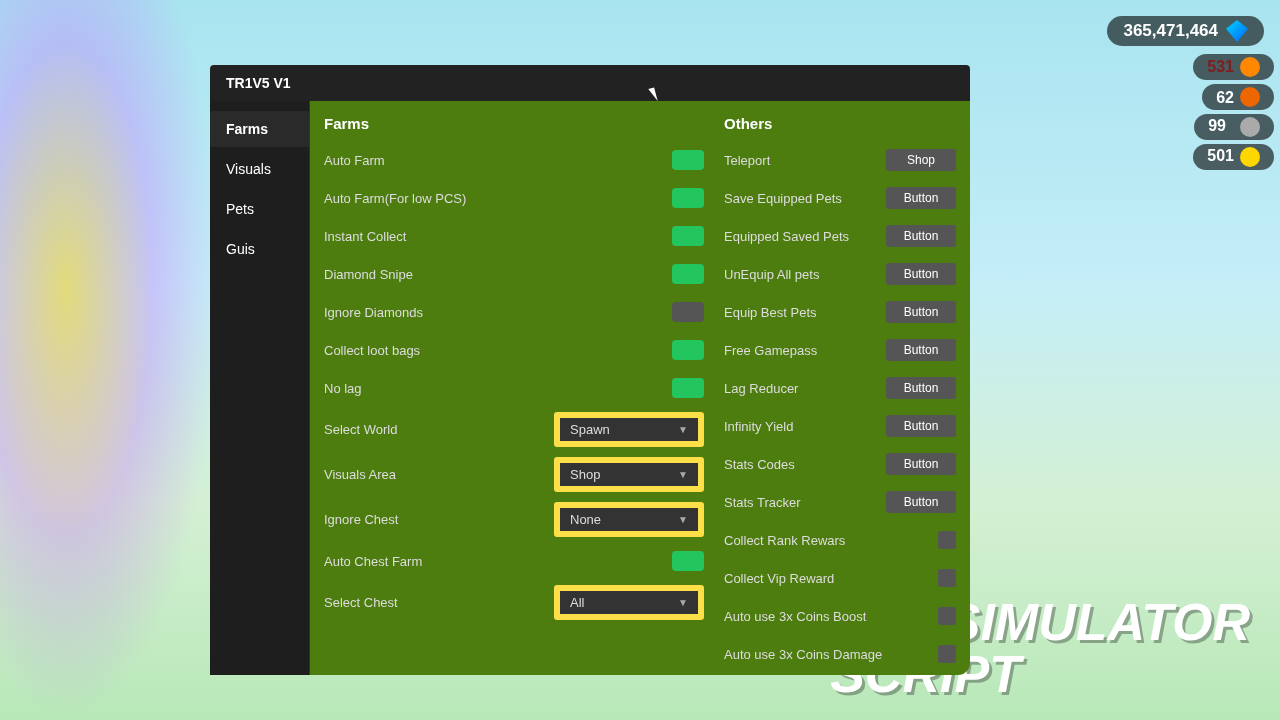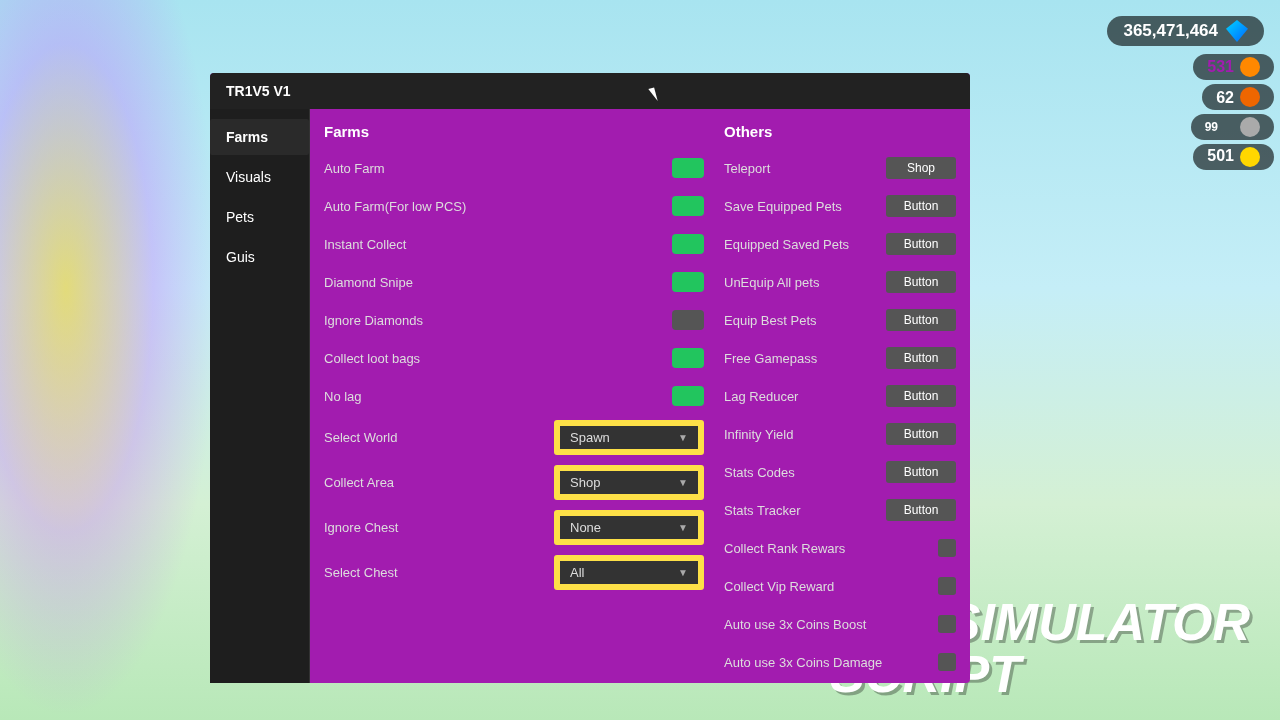--- a/index.html
+++ b/index.html
@@ -281,7 +281,7 @@
     </div>
   </div>
   <div style="display:flex; flex-direction:column; align-items:flex-end; gap:4px; padding-right:6px; padding-top:4px;">
-    <div style="background:rgba(0,0,0,0.6);border-radius:20px;padding:3px 14px;color:#a21caf;font-size:16px;font-weight:bold;display:flex;align-items:center;gap:6px;">
+    <div style="background:rgba(0,0,0,0.6);border-radius:20px;padding:3px 14px;color:#7f1d1d;font-size:16px;font-weight:bold;display:flex;align-items:center;gap:6px;">
       <span>531</span>
       <div style="width:20px;height:20px;background:#ff8800;border-radius:50%;"></div>
     </div>

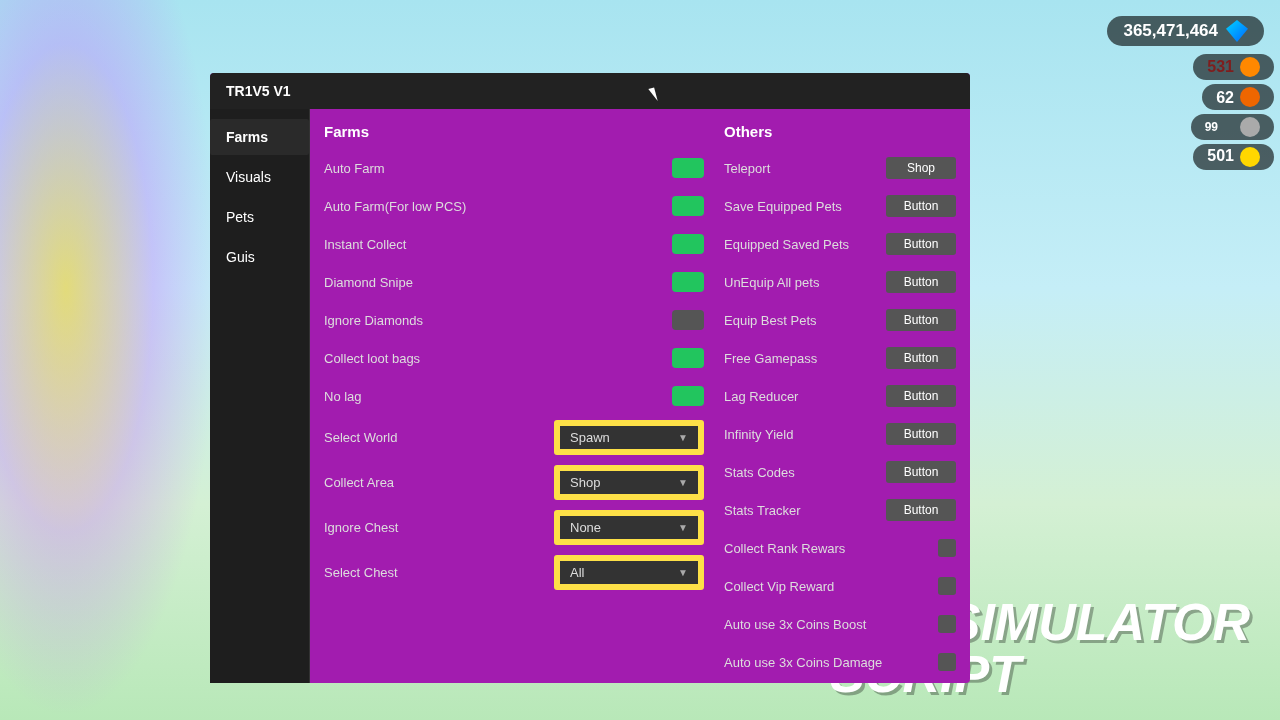--- a/index.html
+++ b/index.html
@@ -79,12 +79,11 @@
       top: 65px;
       width: 760px;
       height: 610px;
-      background: #a21caf;
-      border-radius: 4px;
+      background: #4d7c0f;
+      border-radius: 12px;
       z-index: 20;
       display: flex;
       flex-direction: column;
-      margin-top: 8px;
     }
 
     .panel-titlebar {

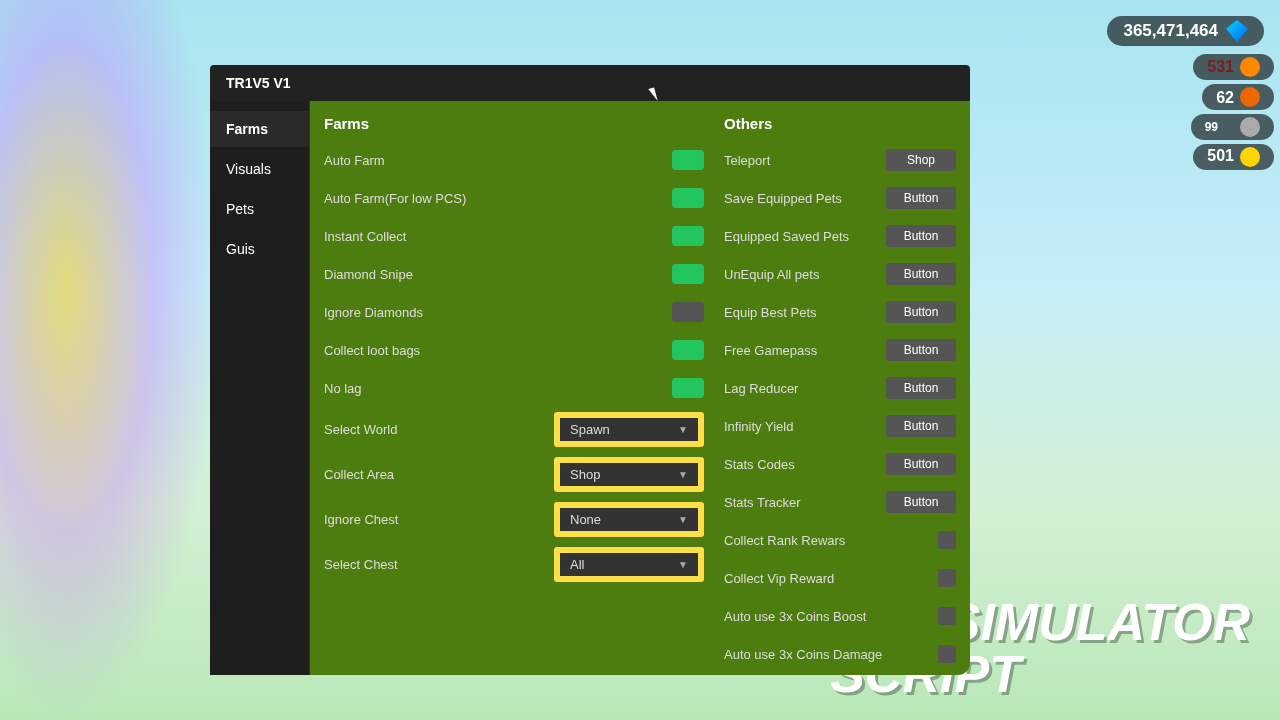--- a/index.html
+++ b/index.html
@@ -288,7 +288,7 @@
       <span>62</span>
       <div style="width:20px;height:20px;background:#ee6600;border-radius:50%;"></div>
     </div>
-    <div style="background:rgba(0,0,0,0.6);border-radius:20px;padding:3px 14px;color:white;font-size:12px;font-weight:bold;display:flex;align-items:center;gap:22px;">
+    <div style="background:rgba(0,0,0,0.6);border-radius:20px;padding:3px 14px;color:white;font-size:16px;font-weight:bold;display:flex;align-items:flex-start;gap:14px;">
       <span>99</span>
       <div style="width:20px;height:20px;background:#aaaaaa;border-radius:50%;"></div>
     </div>

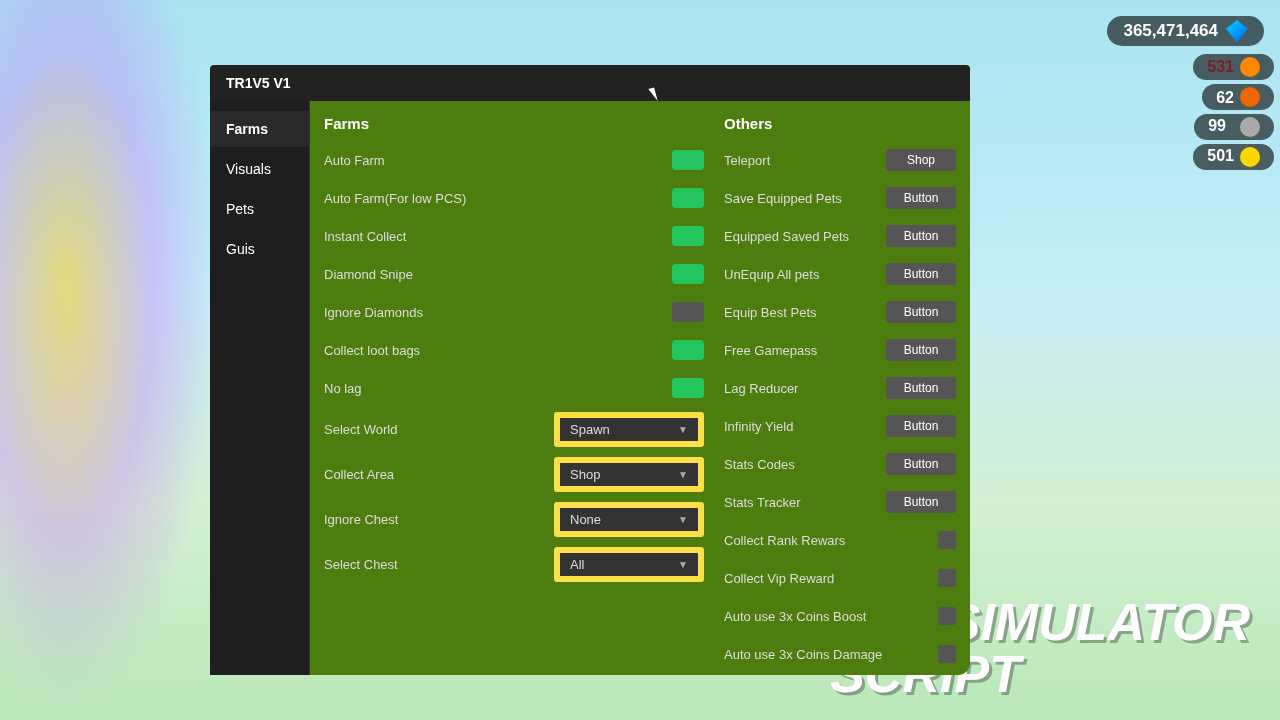--- a/index.html
+++ b/index.html
@@ -366,7 +366,7 @@
         </div>
 
         <div class="farm-row">
-          <span class="farm-label">Collect Area</span>
+          <span class="farm-label">Visuals Area</span>
           <div class="dropdown">
             <span>Shop</span>
             <span class="dropdown-arrow">▼</span>

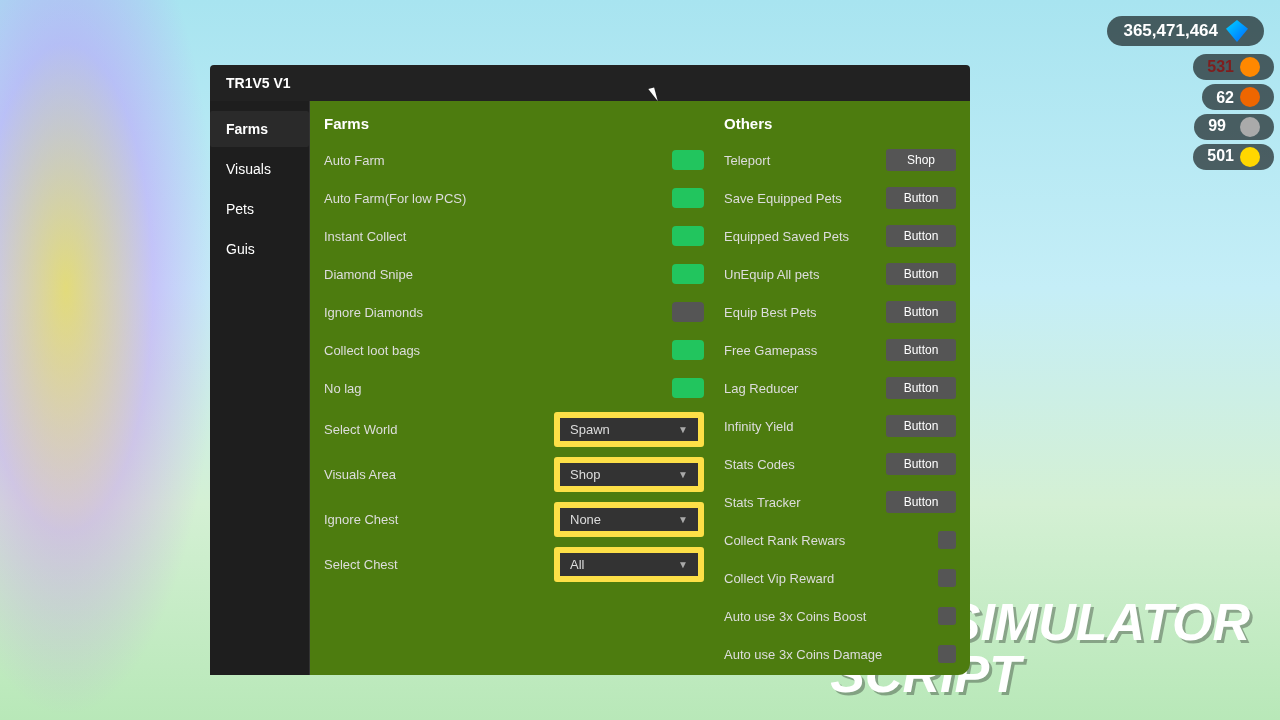--- a/index.html
+++ b/index.html
@@ -381,6 +381,10 @@
           </div>
         </div>
 
+        <div class="farm-row">
+          <span class="farm-label">Auto Chest Farm</span>
+          <div class="toggle on"></div>
+        </div>
 
         <div class="farm-row">
           <span class="farm-label">Select Chest</span>

